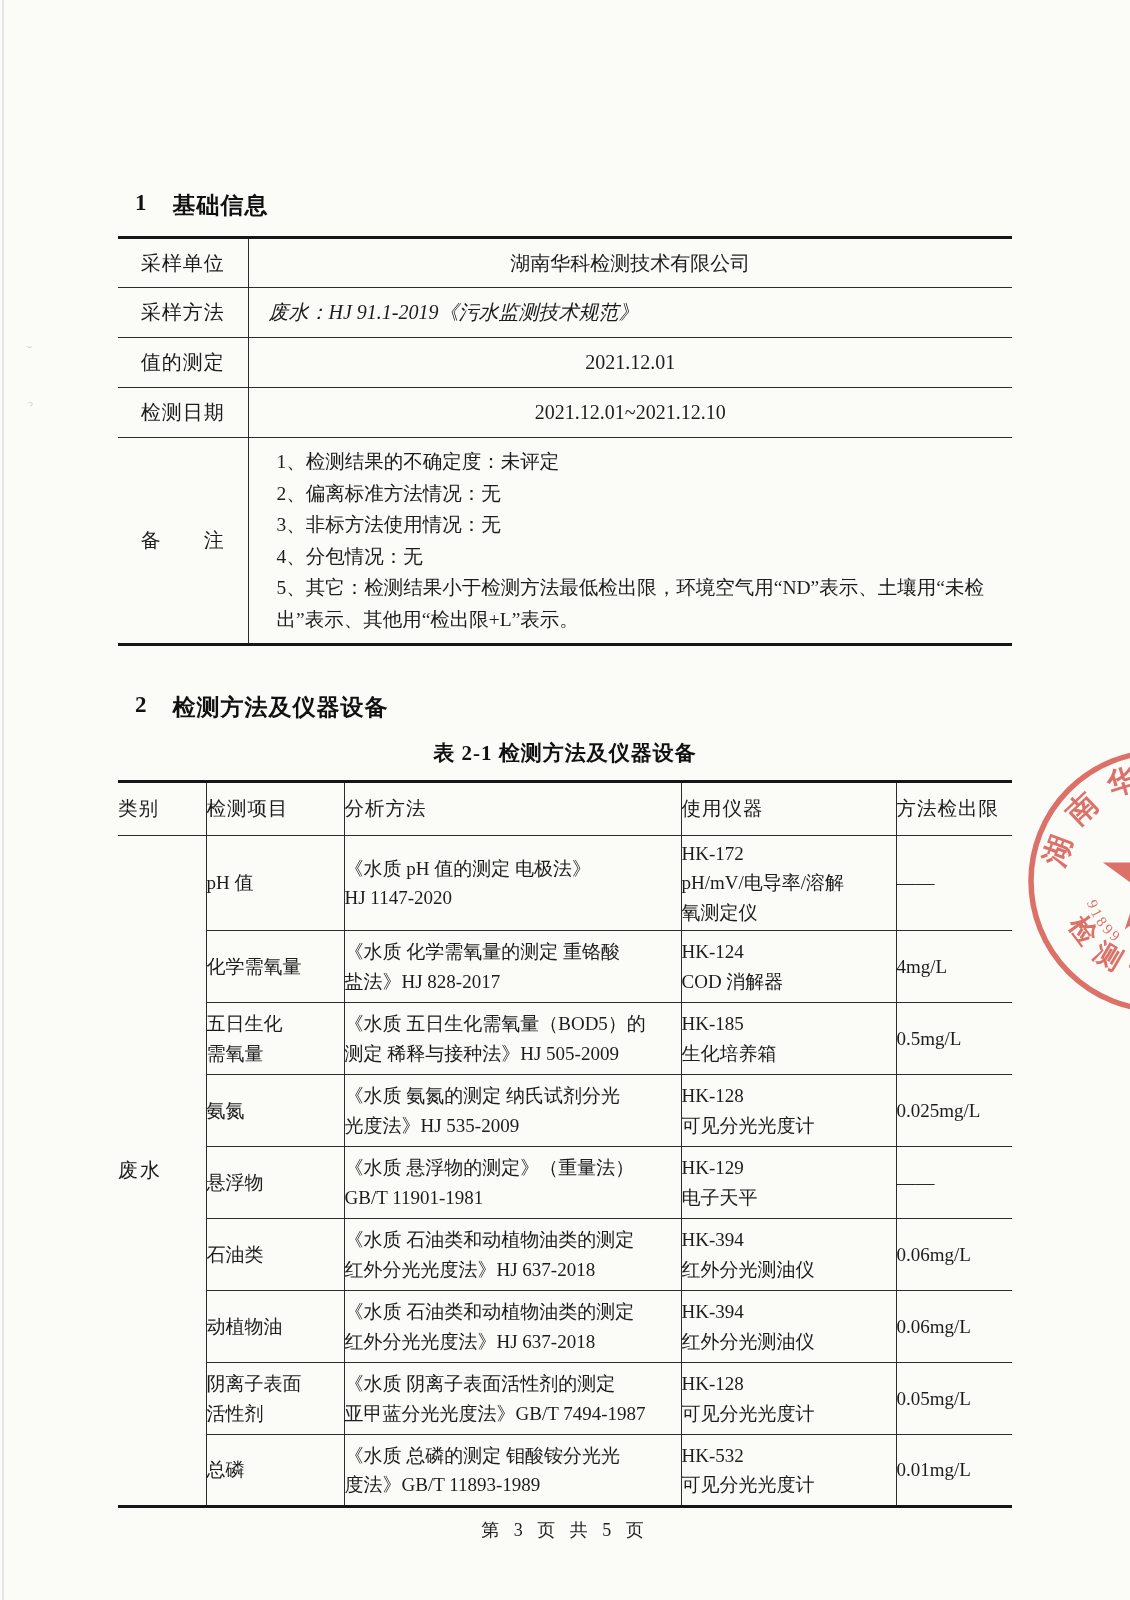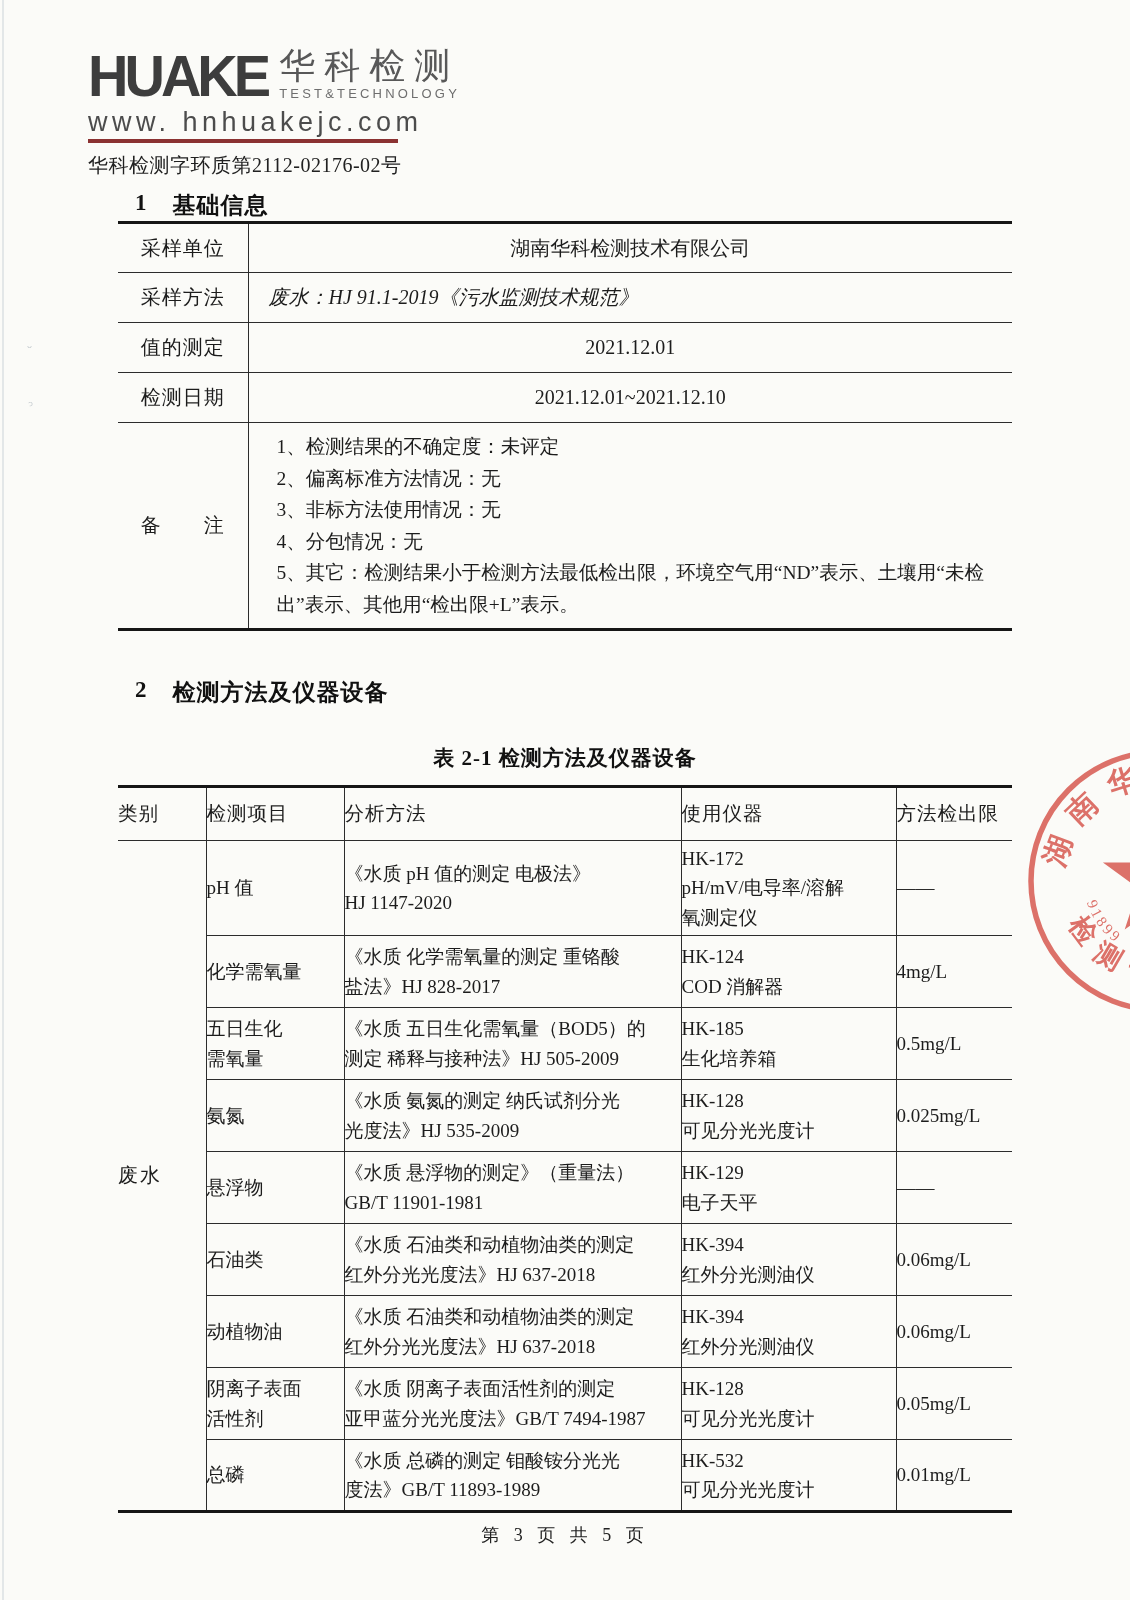--- a/index.html
+++ b/index.html
@@ -75,18 +75,6 @@
   <span class="artifact" style="left:27px; top:340px;">ᵕ</span>
   <span class="artifact" style="left:29px; top:398px; transform:rotate(-20deg);">ᵓ</span>
 
-  <div class="header">
-    <div class="logo-row">
-      <span class="logo-en">HUAKE</span>
-      <span class="logo-cn-block">
-        <span class="logo-cn">华科检测</span>
-        <span class="logo-sub">TEST&amp;TECHNOLOGY</span>
-      </span>
-    </div>
-    <div class="website">www. hnhuakejc.com</div>
-    <div class="red-rule" id="red-rule" style="background: rgb(139, 50, 50);"></div>
-    <div class="doc-number">华科检测字环质第2112-02176-02号</div>
-  </div>
 
   <div class="main">
 

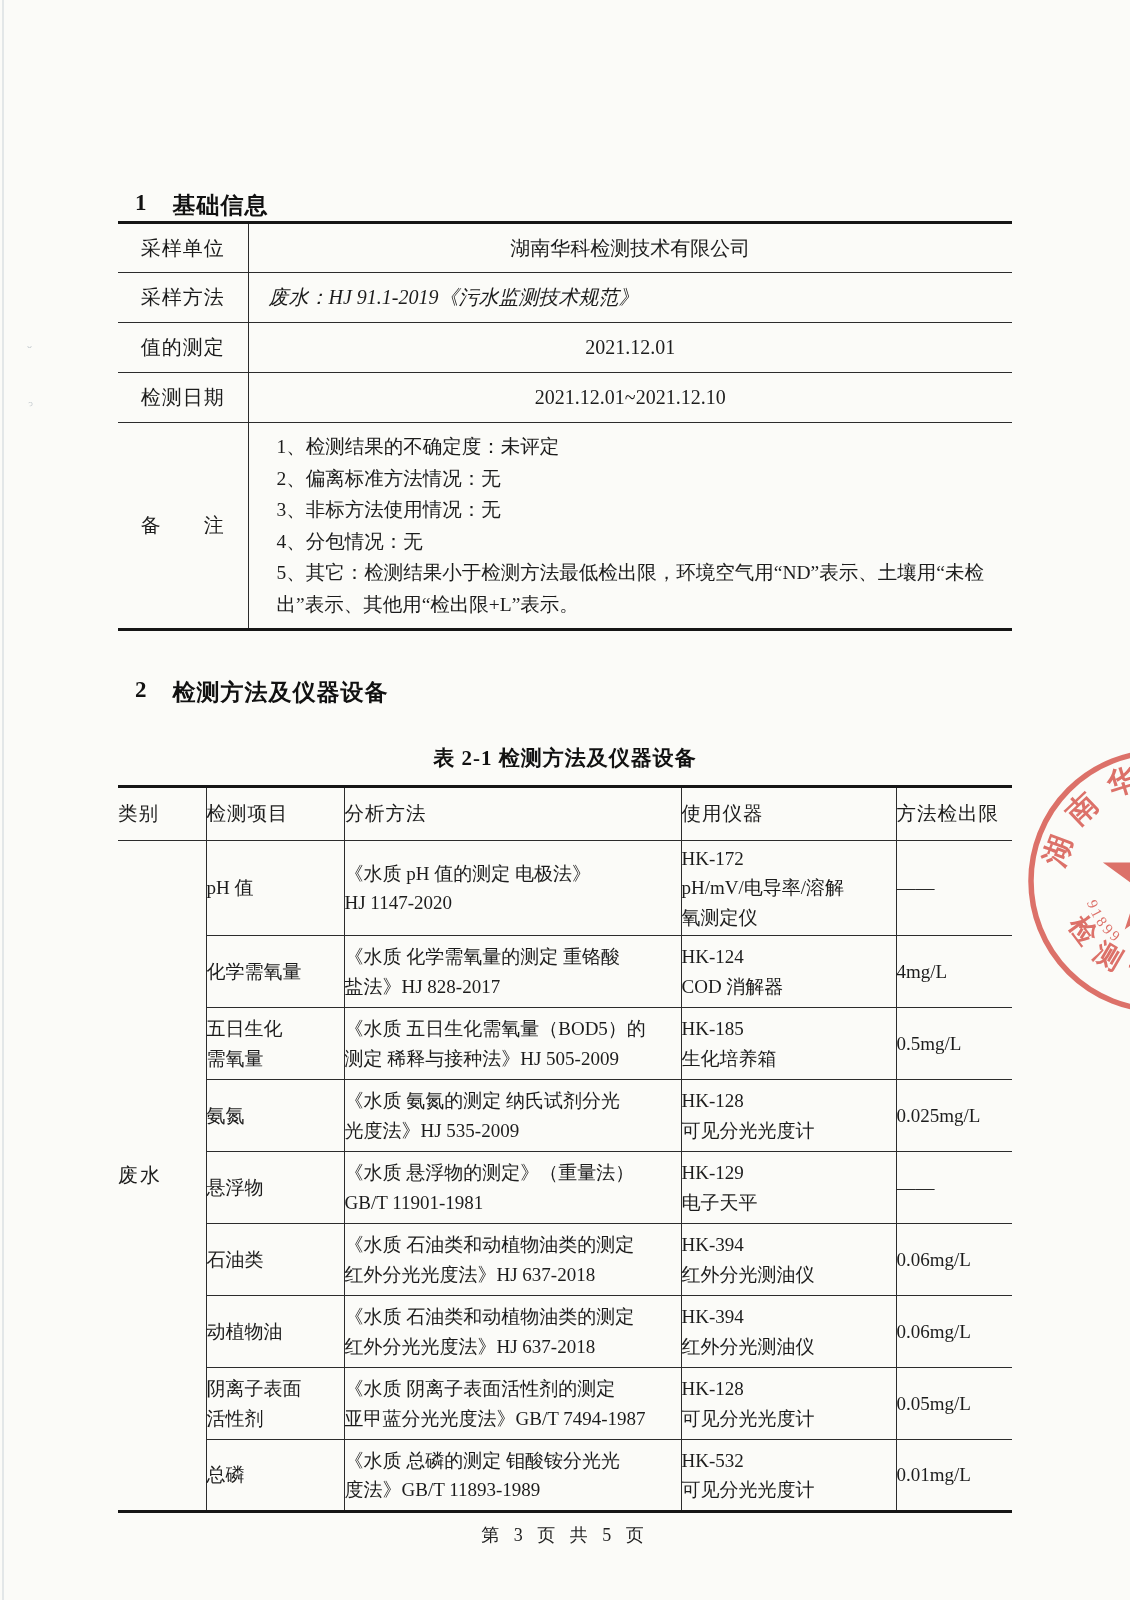--- a/index.html
+++ b/index.html
@@ -37,7 +37,7 @@
   .sec-title .sec-num { letter-spacing:0; }
 
   table { border-collapse:collapse; width:894px; table-layout:fixed; }
-  .t1 { border-top:3.5px solid #161616; border-bottom:3.5px solid #161616;
+  .t1 { margin-top:15px; border-top:3.5px solid #161616; border-bottom:3.5px solid #161616;
         border-left:hidden; border-right:hidden; }
   .t1 td { border-top:1.4px solid #2c2c2c; font-size:20px; vertical-align:middle; }
   .t1 td.lbl { width:130px; border-right:1.4px solid #2c2c2c; text-align:center; letter-spacing:1px; }

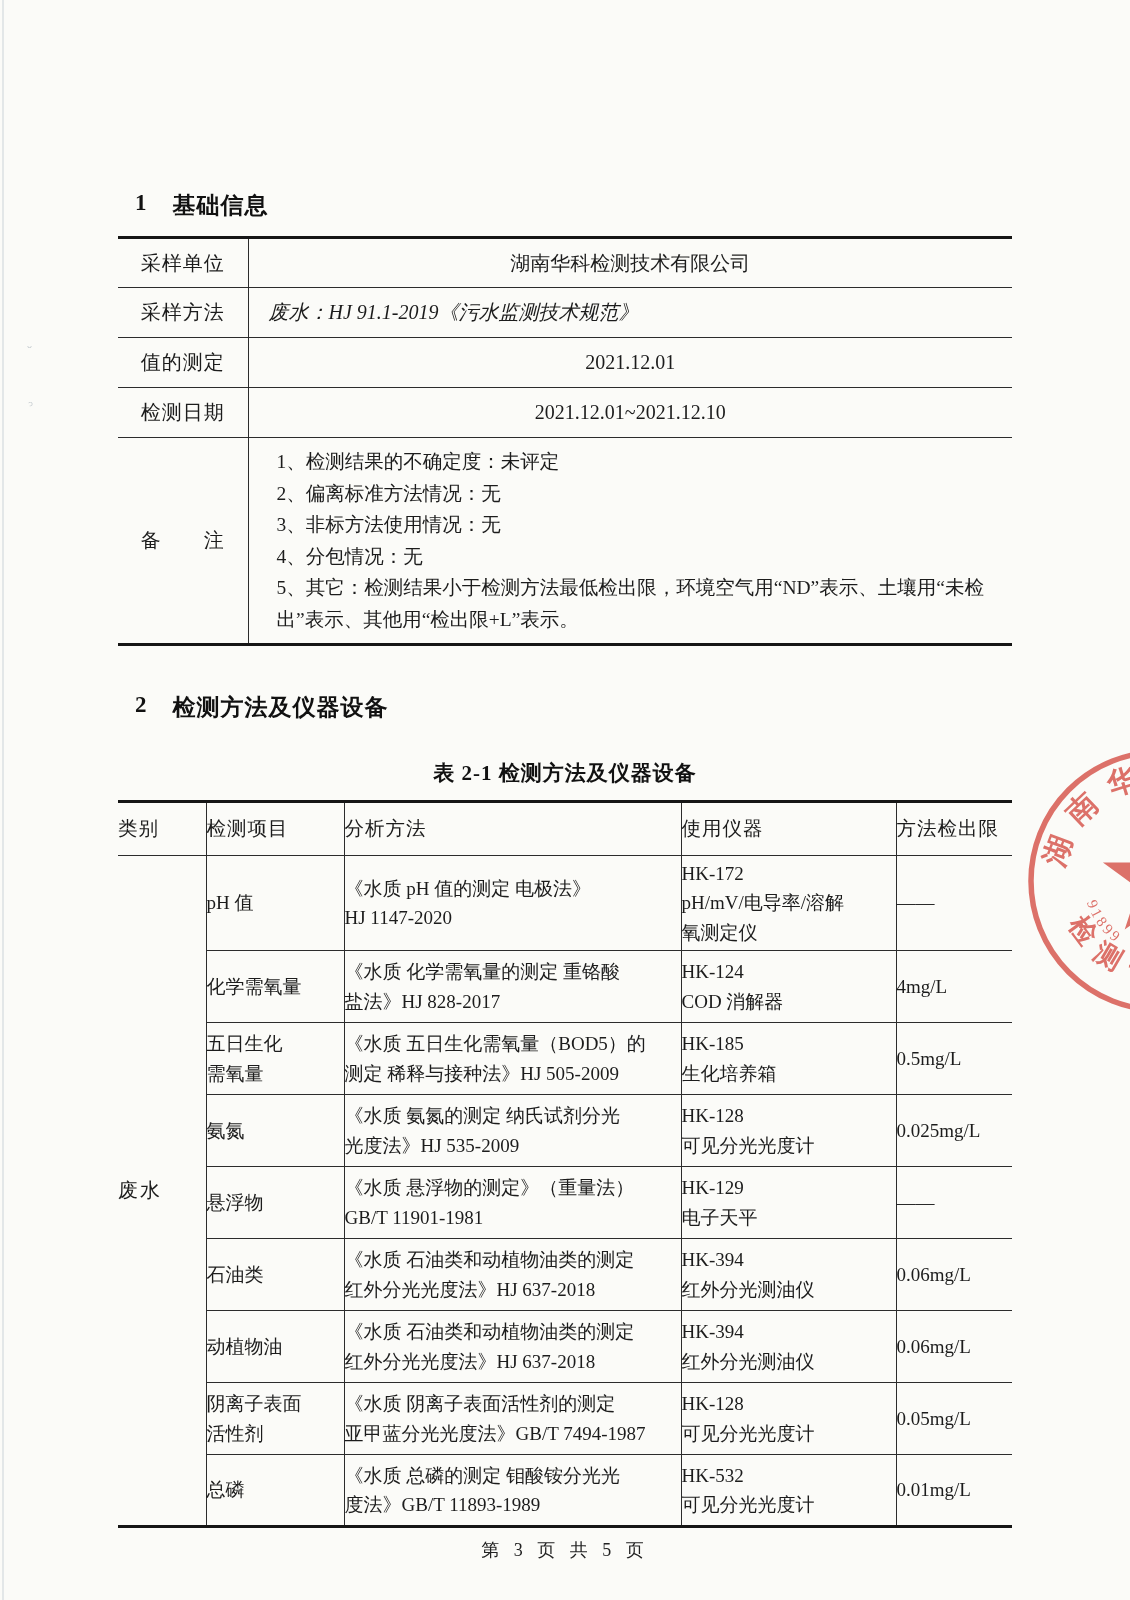--- a/index.html
+++ b/index.html
@@ -48,7 +48,7 @@
   .t1 td.remark-val { text-align:left; padding:8px 14px 8px 21px; font-size:19.5px; line-height:31.5px; vertical-align:middle; }
 
   .sec2-title { margin-top:46px; }
-  .t2-caption { margin-top:36px; text-align:center; font-weight:bold; font-size:21px; letter-spacing:1px; color:#111; }
+  .t2-caption { margin-top:16px; text-align:center; font-weight:bold; font-size:21px; letter-spacing:1px; color:#111; }
 
   .t2 { margin-top:13px; border-top:3.5px solid #161616; border-bottom:3.5px solid #161616;
         border-left:hidden; border-right:hidden; }

